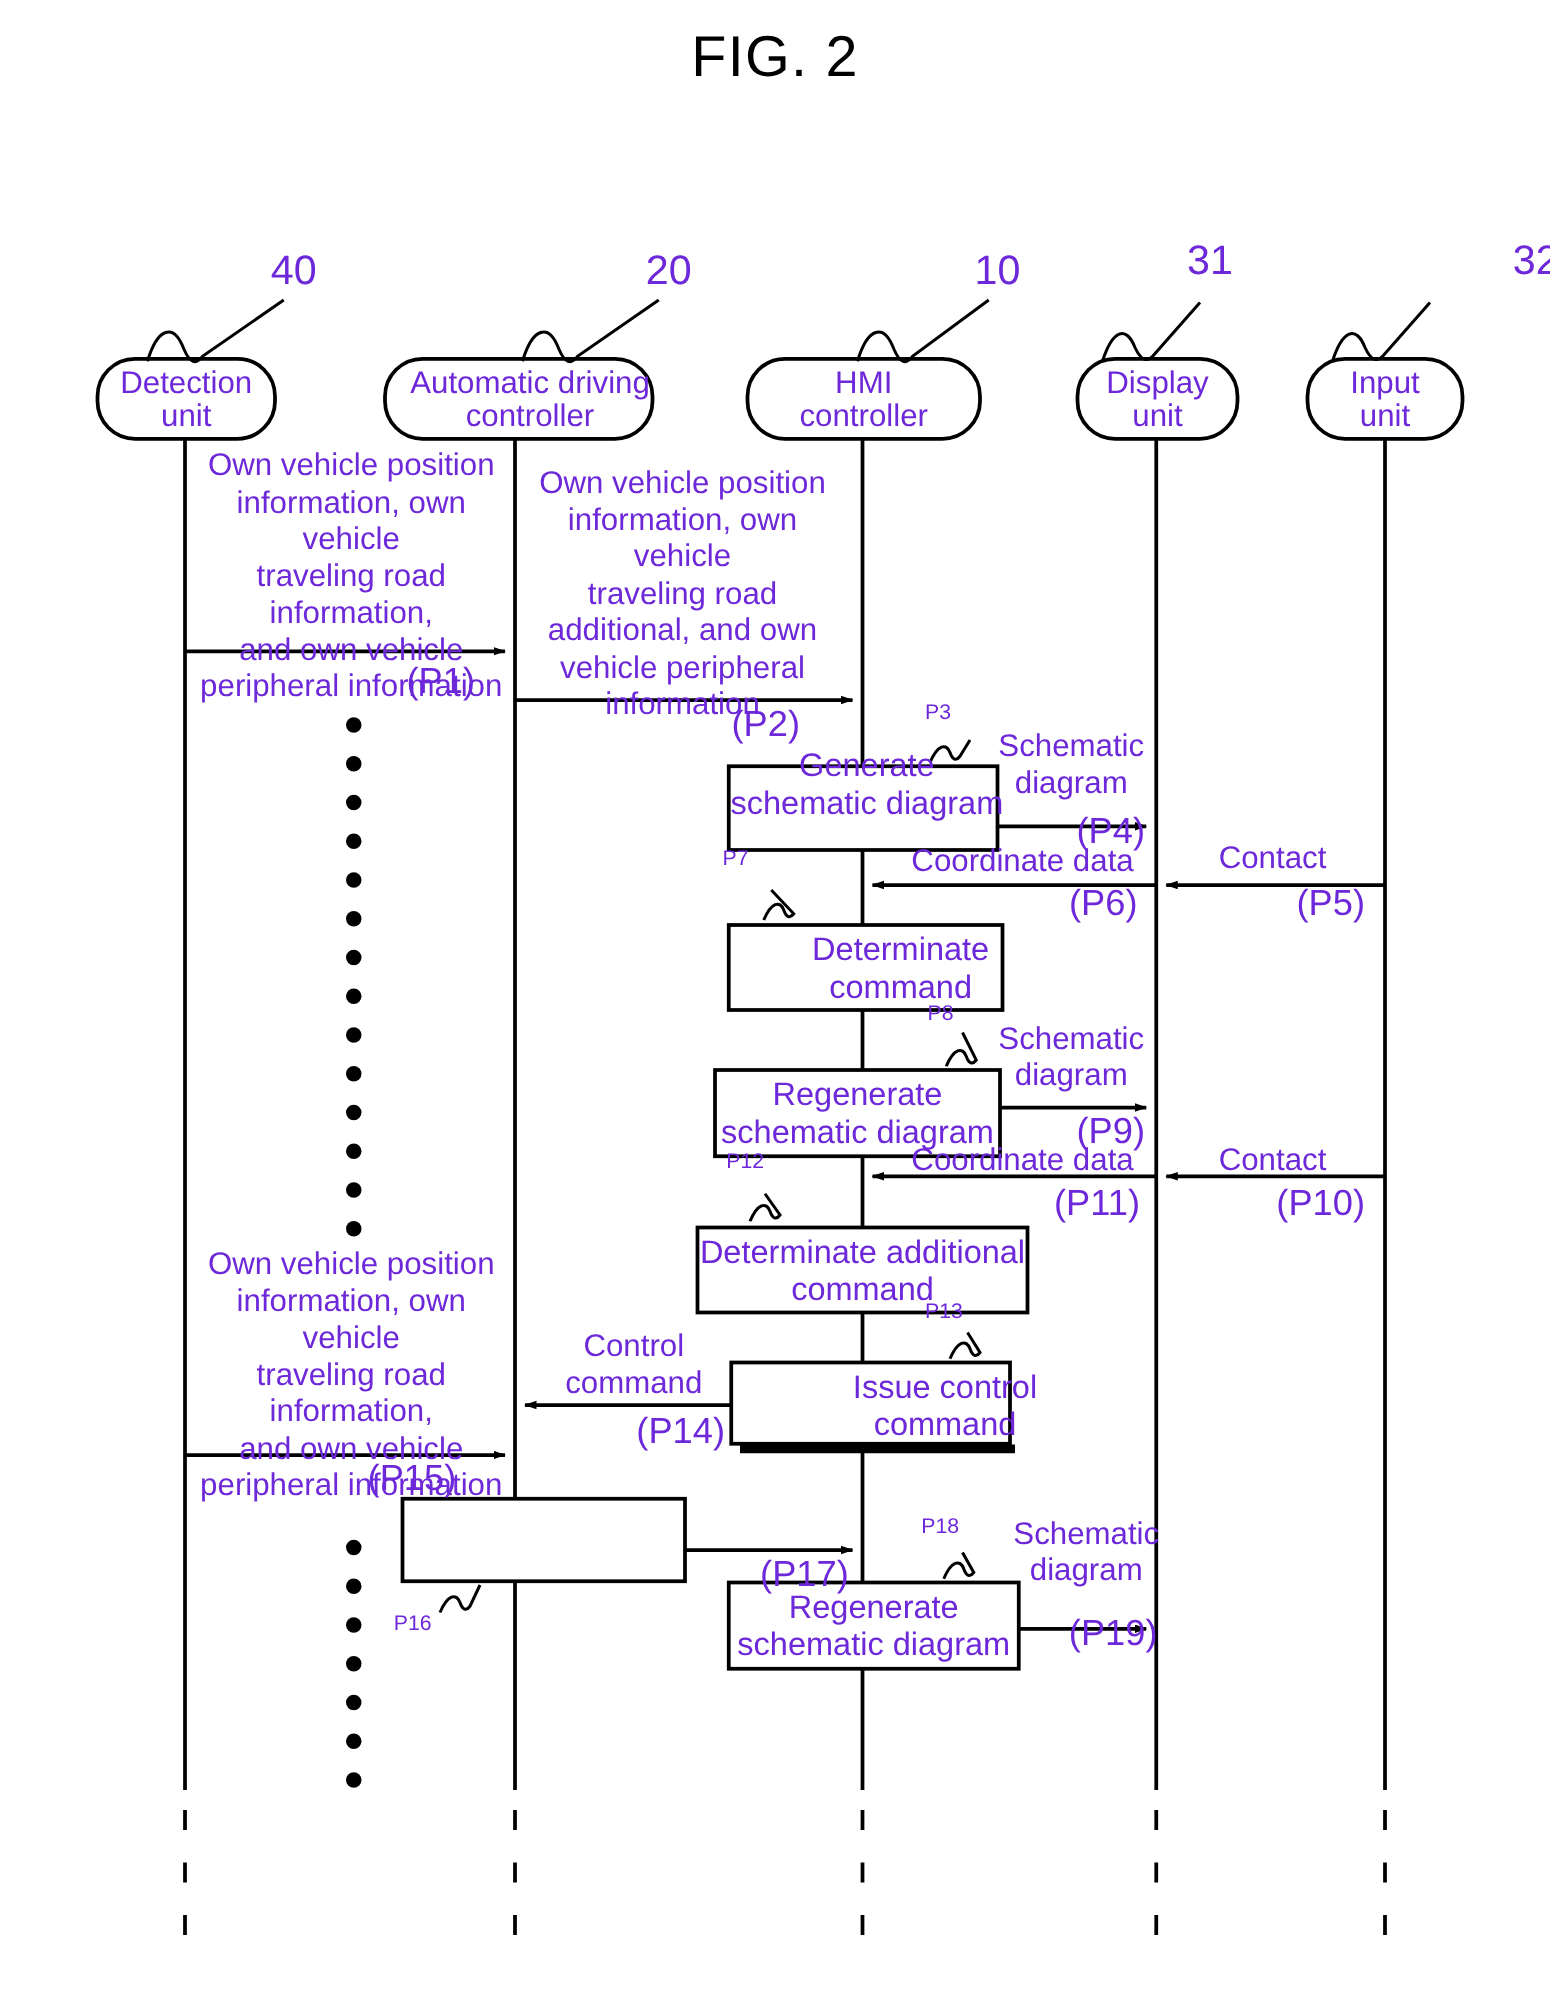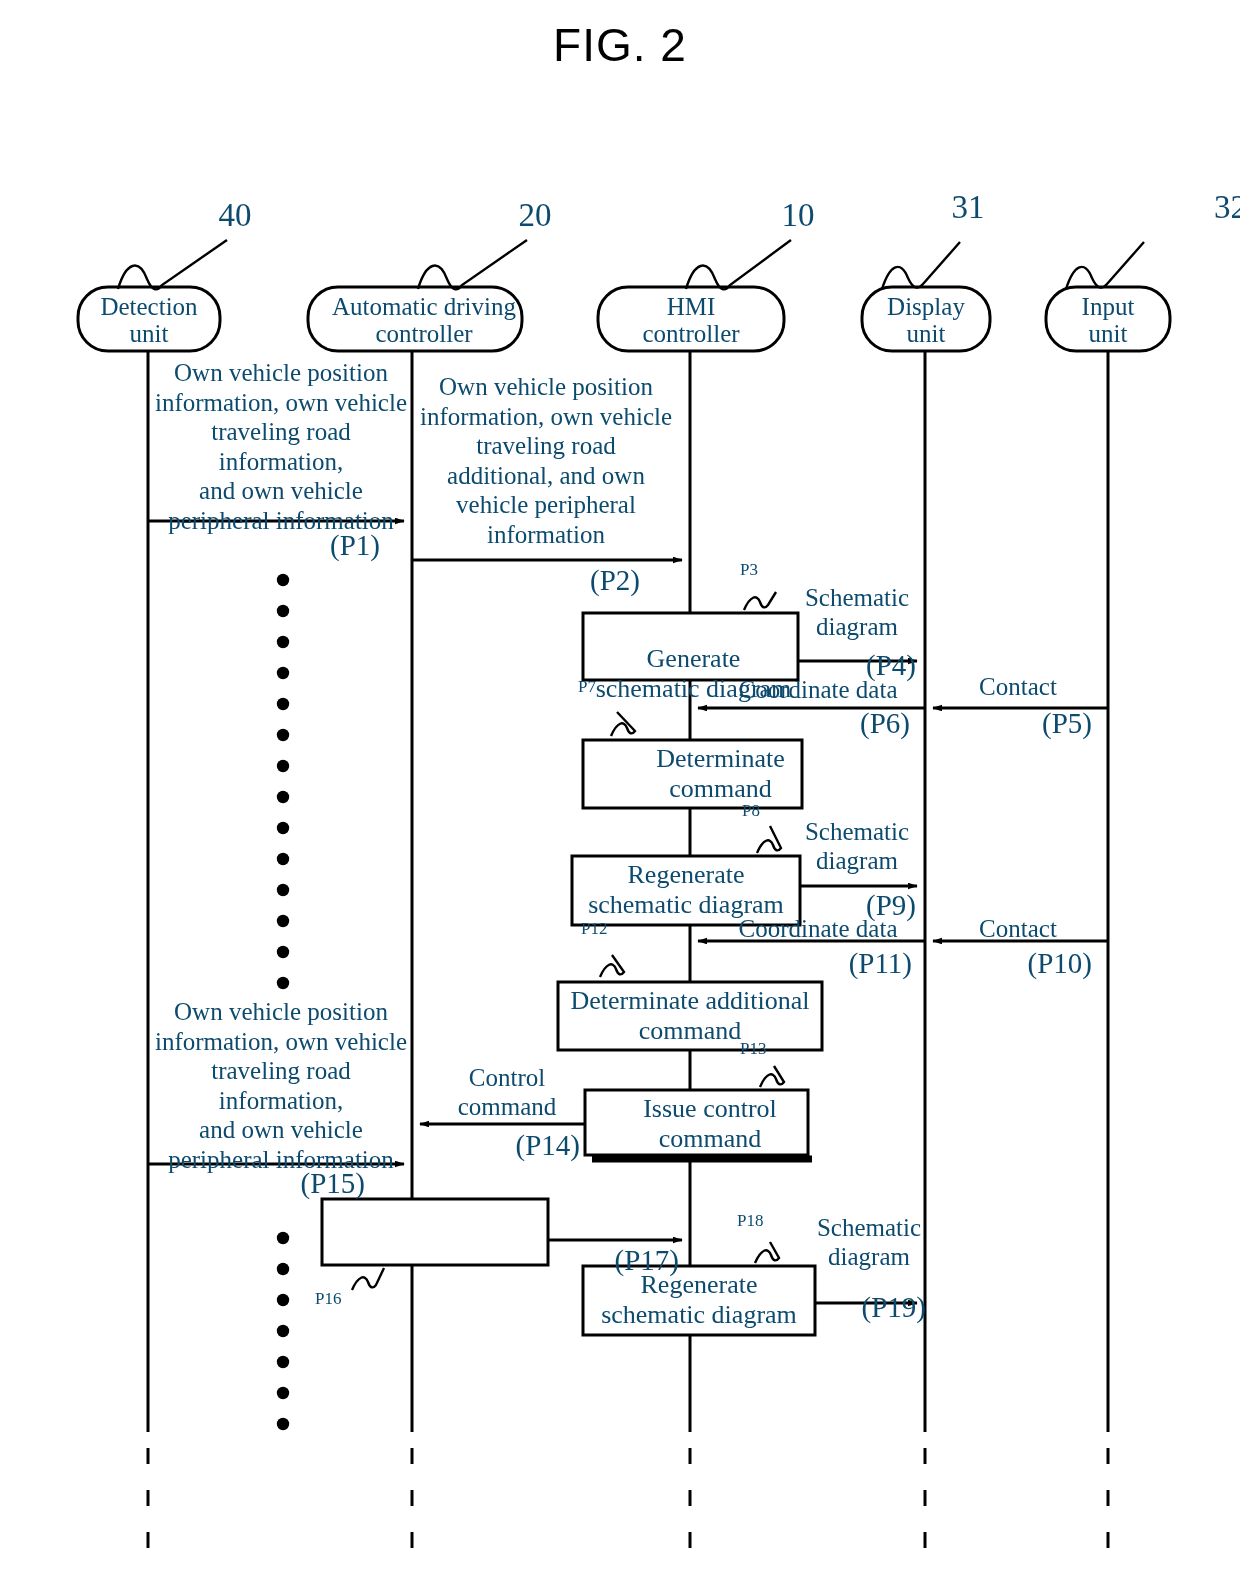--- a/index.html
+++ b/index.html
@@ -11,7 +11,7 @@
     font-size:46px;letter-spacing:1px;font-family:"Liberation Sans",sans-serif;
   }
   
-  .t{position:absolute;font-family:Liberation Serif, serif;color:#0c4a6e;line-height:1.08;}
+  .t{position:absolute;font-family:Liberation Sans, sans-serif;color:#6d28d9;line-height:1.08;}
   .ctr{text-align:center;}
   .lifelabel{font-size:25px;}
   .refnum{font-size:33px;}

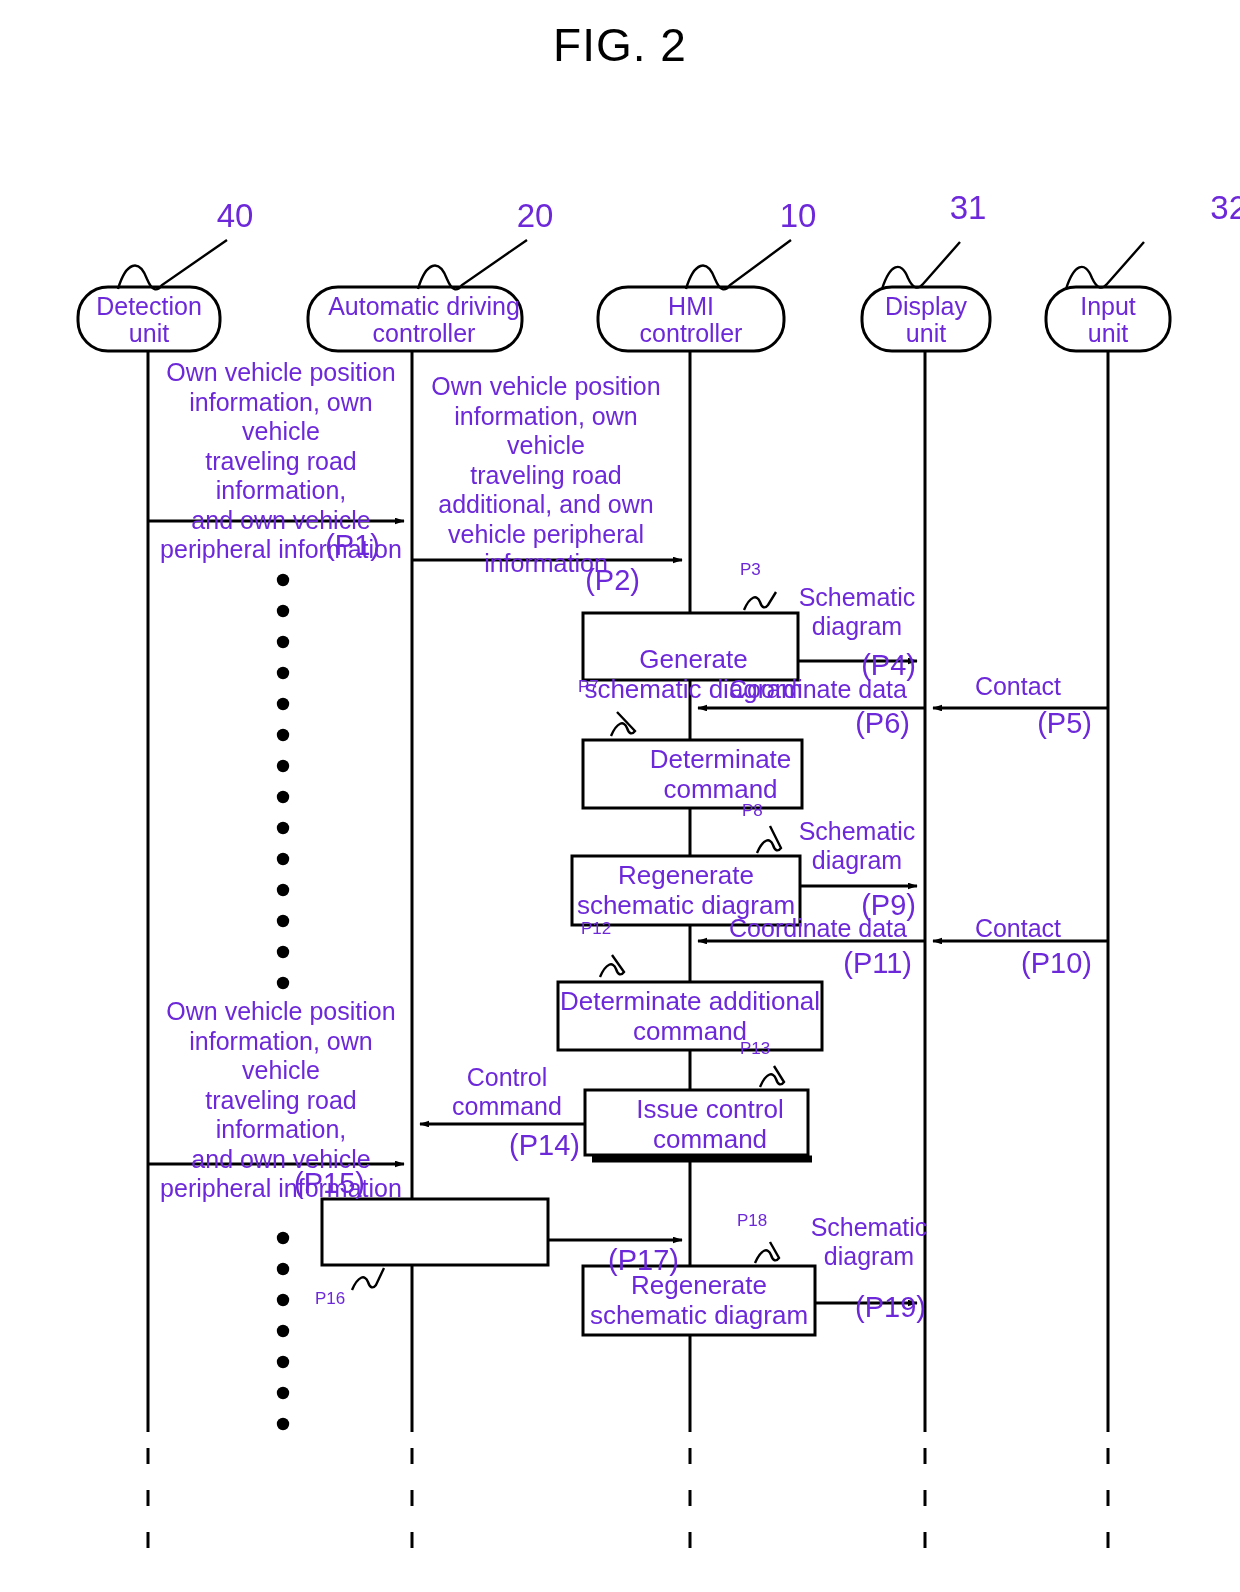--- a/index.html
+++ b/index.html
@@ -172,7 +172,7 @@
   <div class="t pnum ctr" style="left:450px;top:565px;width:190px;">(P2)</div>
 
   <div class="t stepid" style="left:740px;top:561px;">P3</div>
-  <div class="t boxlabel ctr" style="left:583px;top:644px;width:221px;line-height:1.16;">
+  <div class="t boxlabel ctr" style="left:583px;top:597px;width:221px;line-height:1.16;">
     <div>Generate</div>
     <div>schematic diagram</div>
   </div>

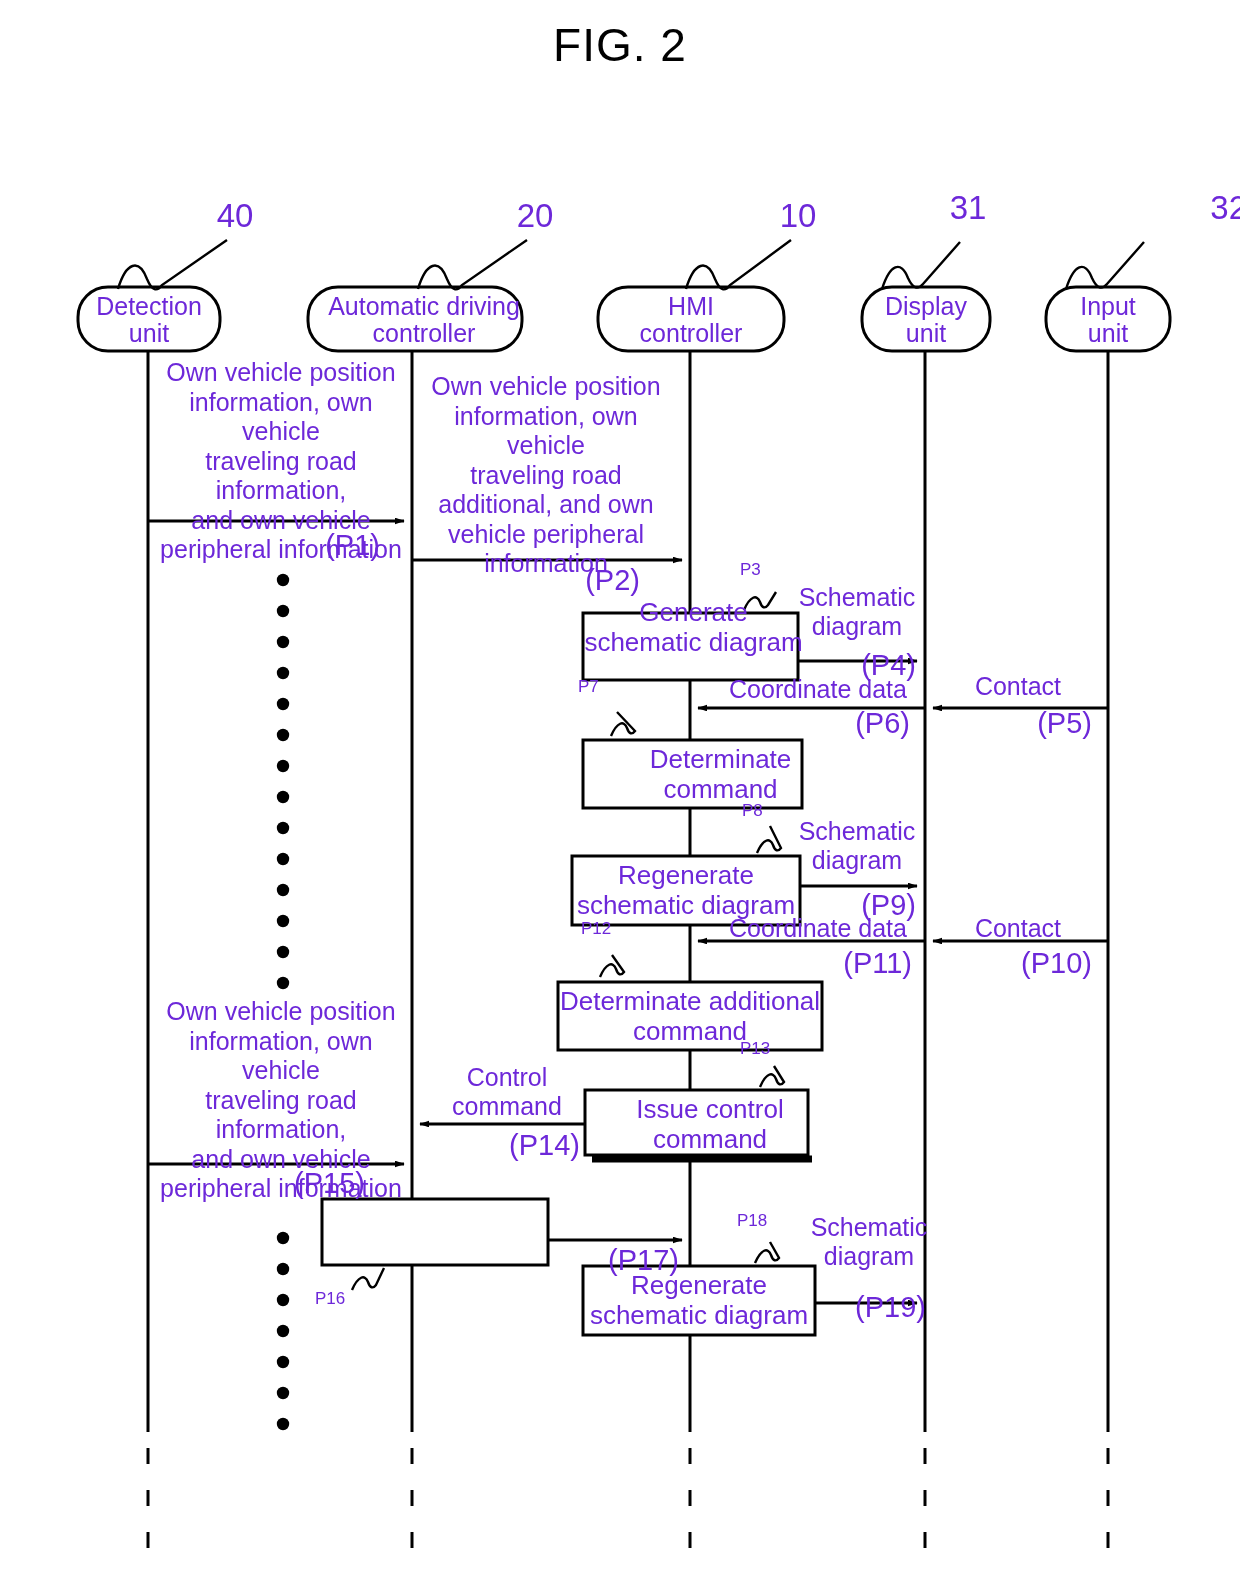--- a/index.html
+++ b/index.html
@@ -220,7 +220,7 @@
   </div>
 
   <div class="t stepid" style="left:740px;top:1040px;">P13</div>
-  <div class="t boxlabel ctr" style="left:585px;top:1094px;width:250px;line-height:1.16;">
+  <div class="t boxlabel ctr" style="left:585px;top:1094px;width:250px;line-height:1.16;padding-left:46px;">
     <div>Issue control</div>
     <div>command</div>
   </div>

